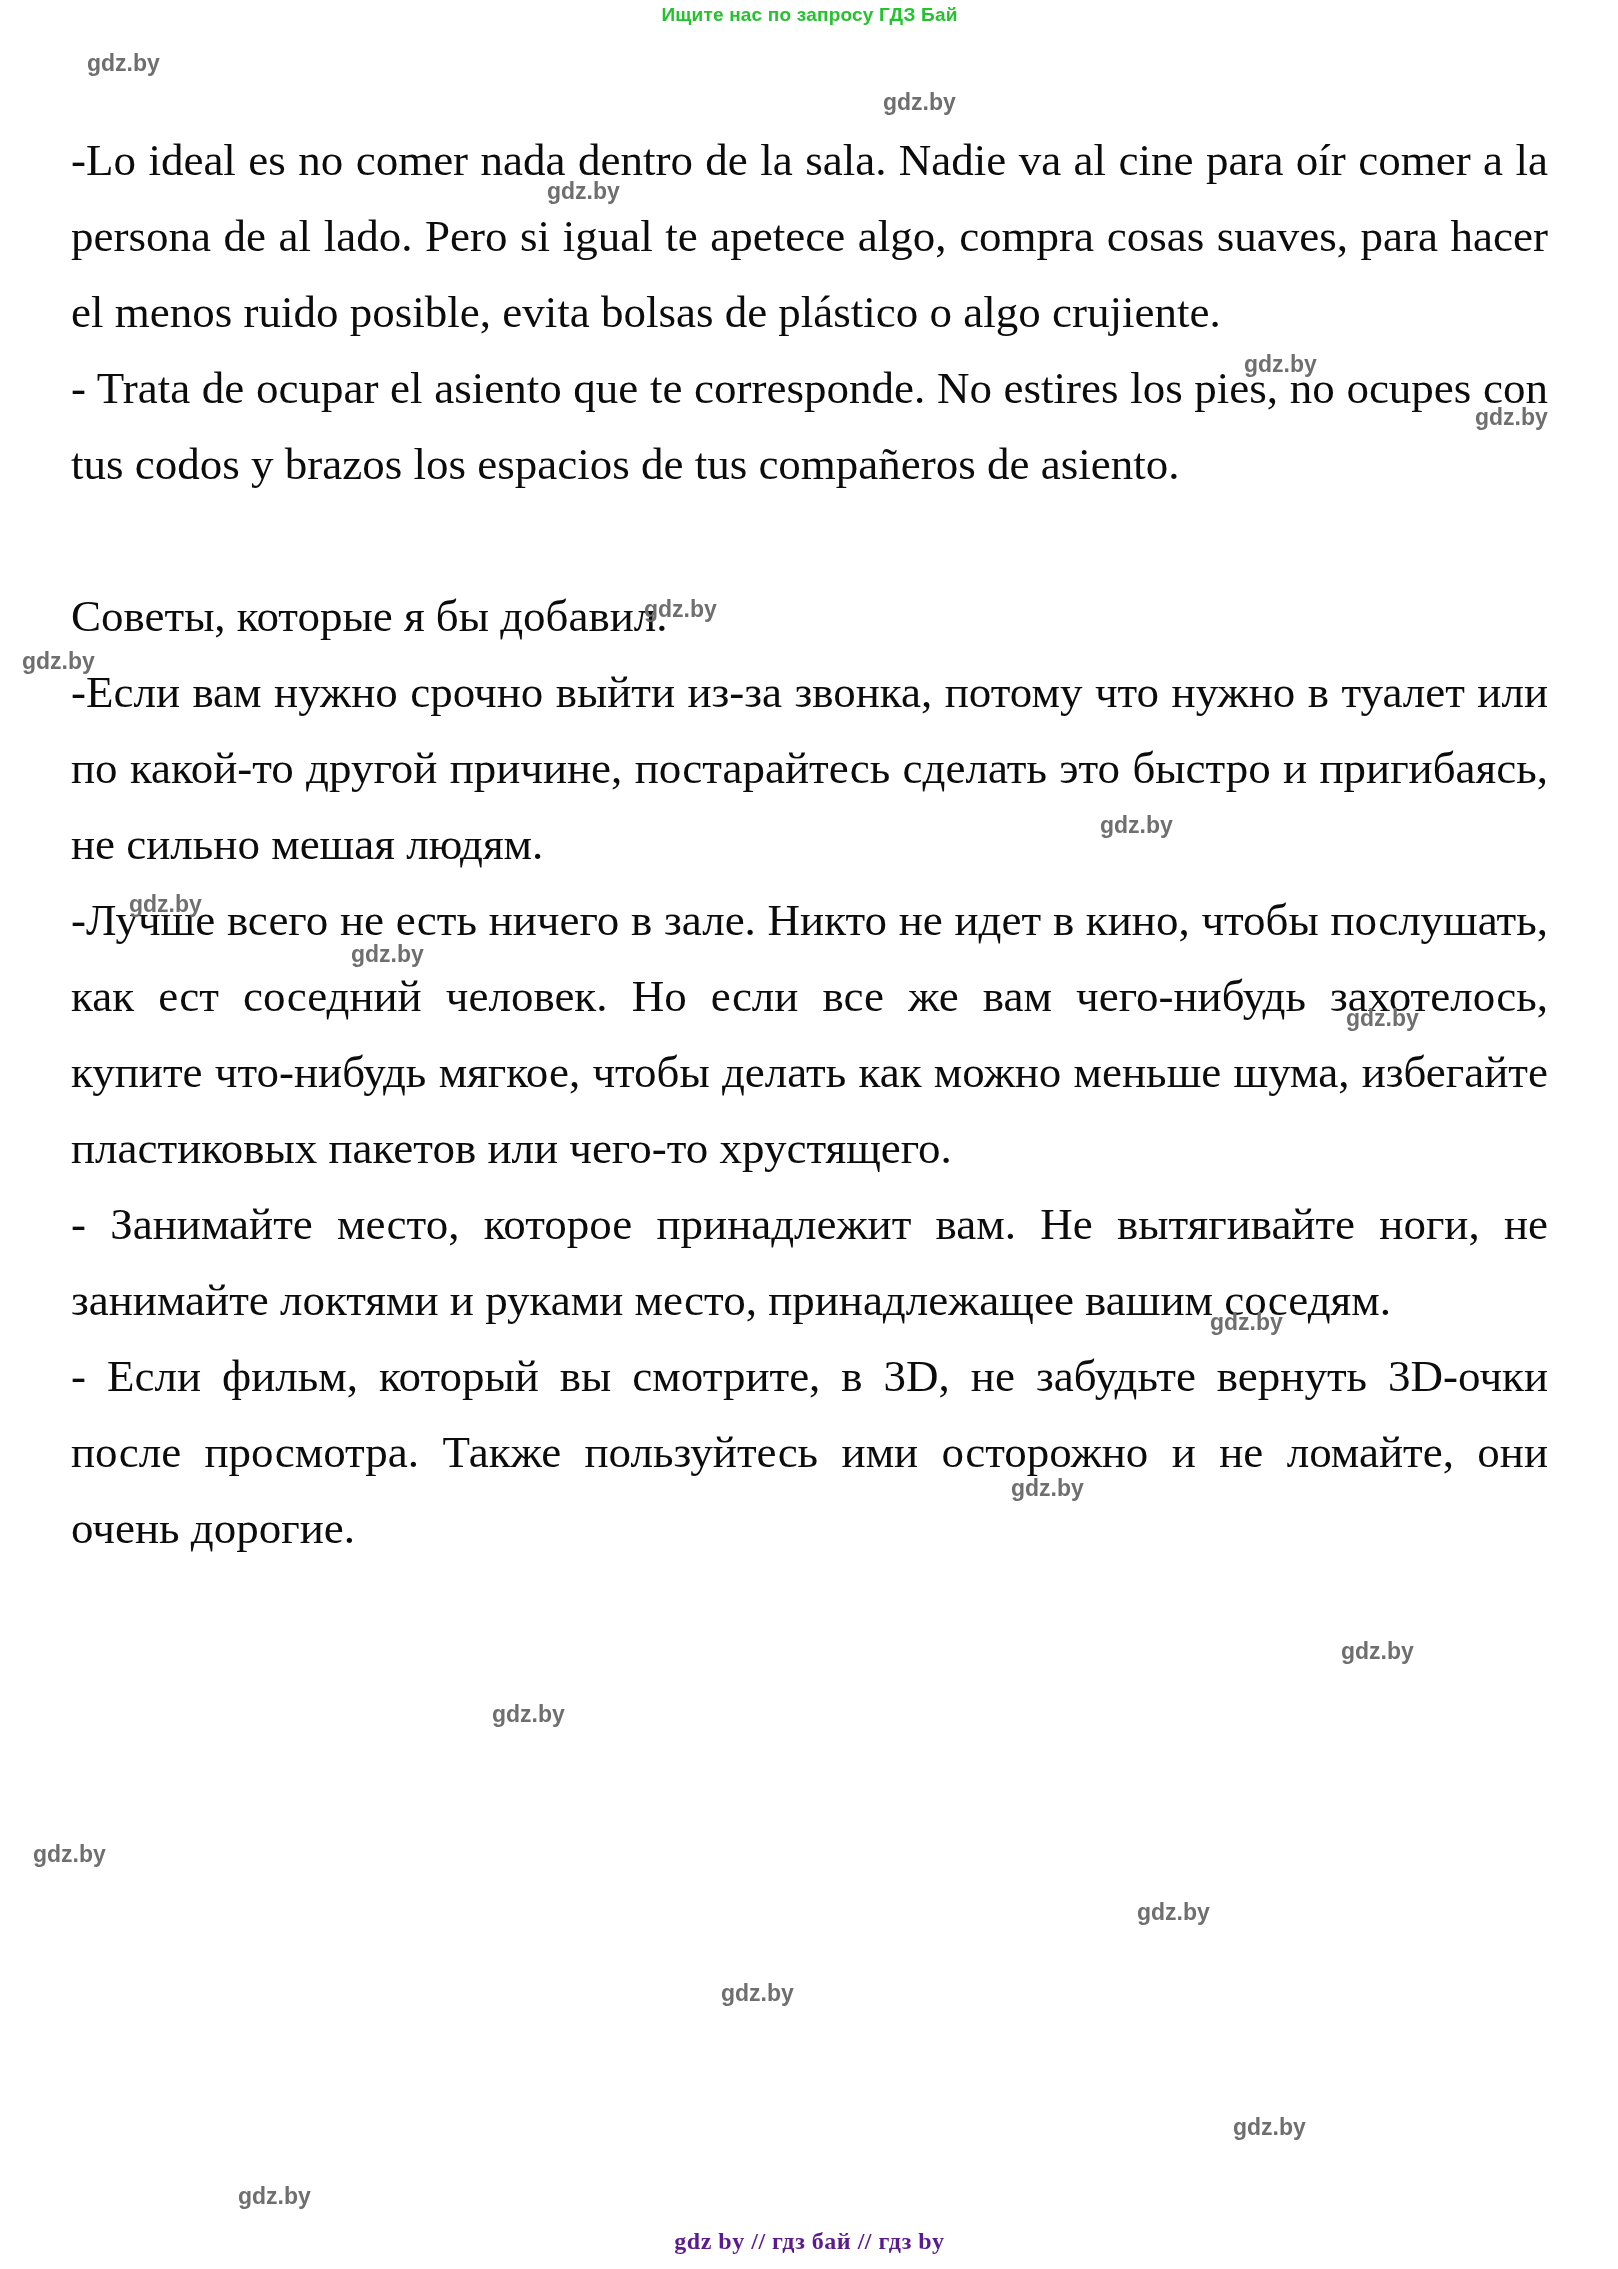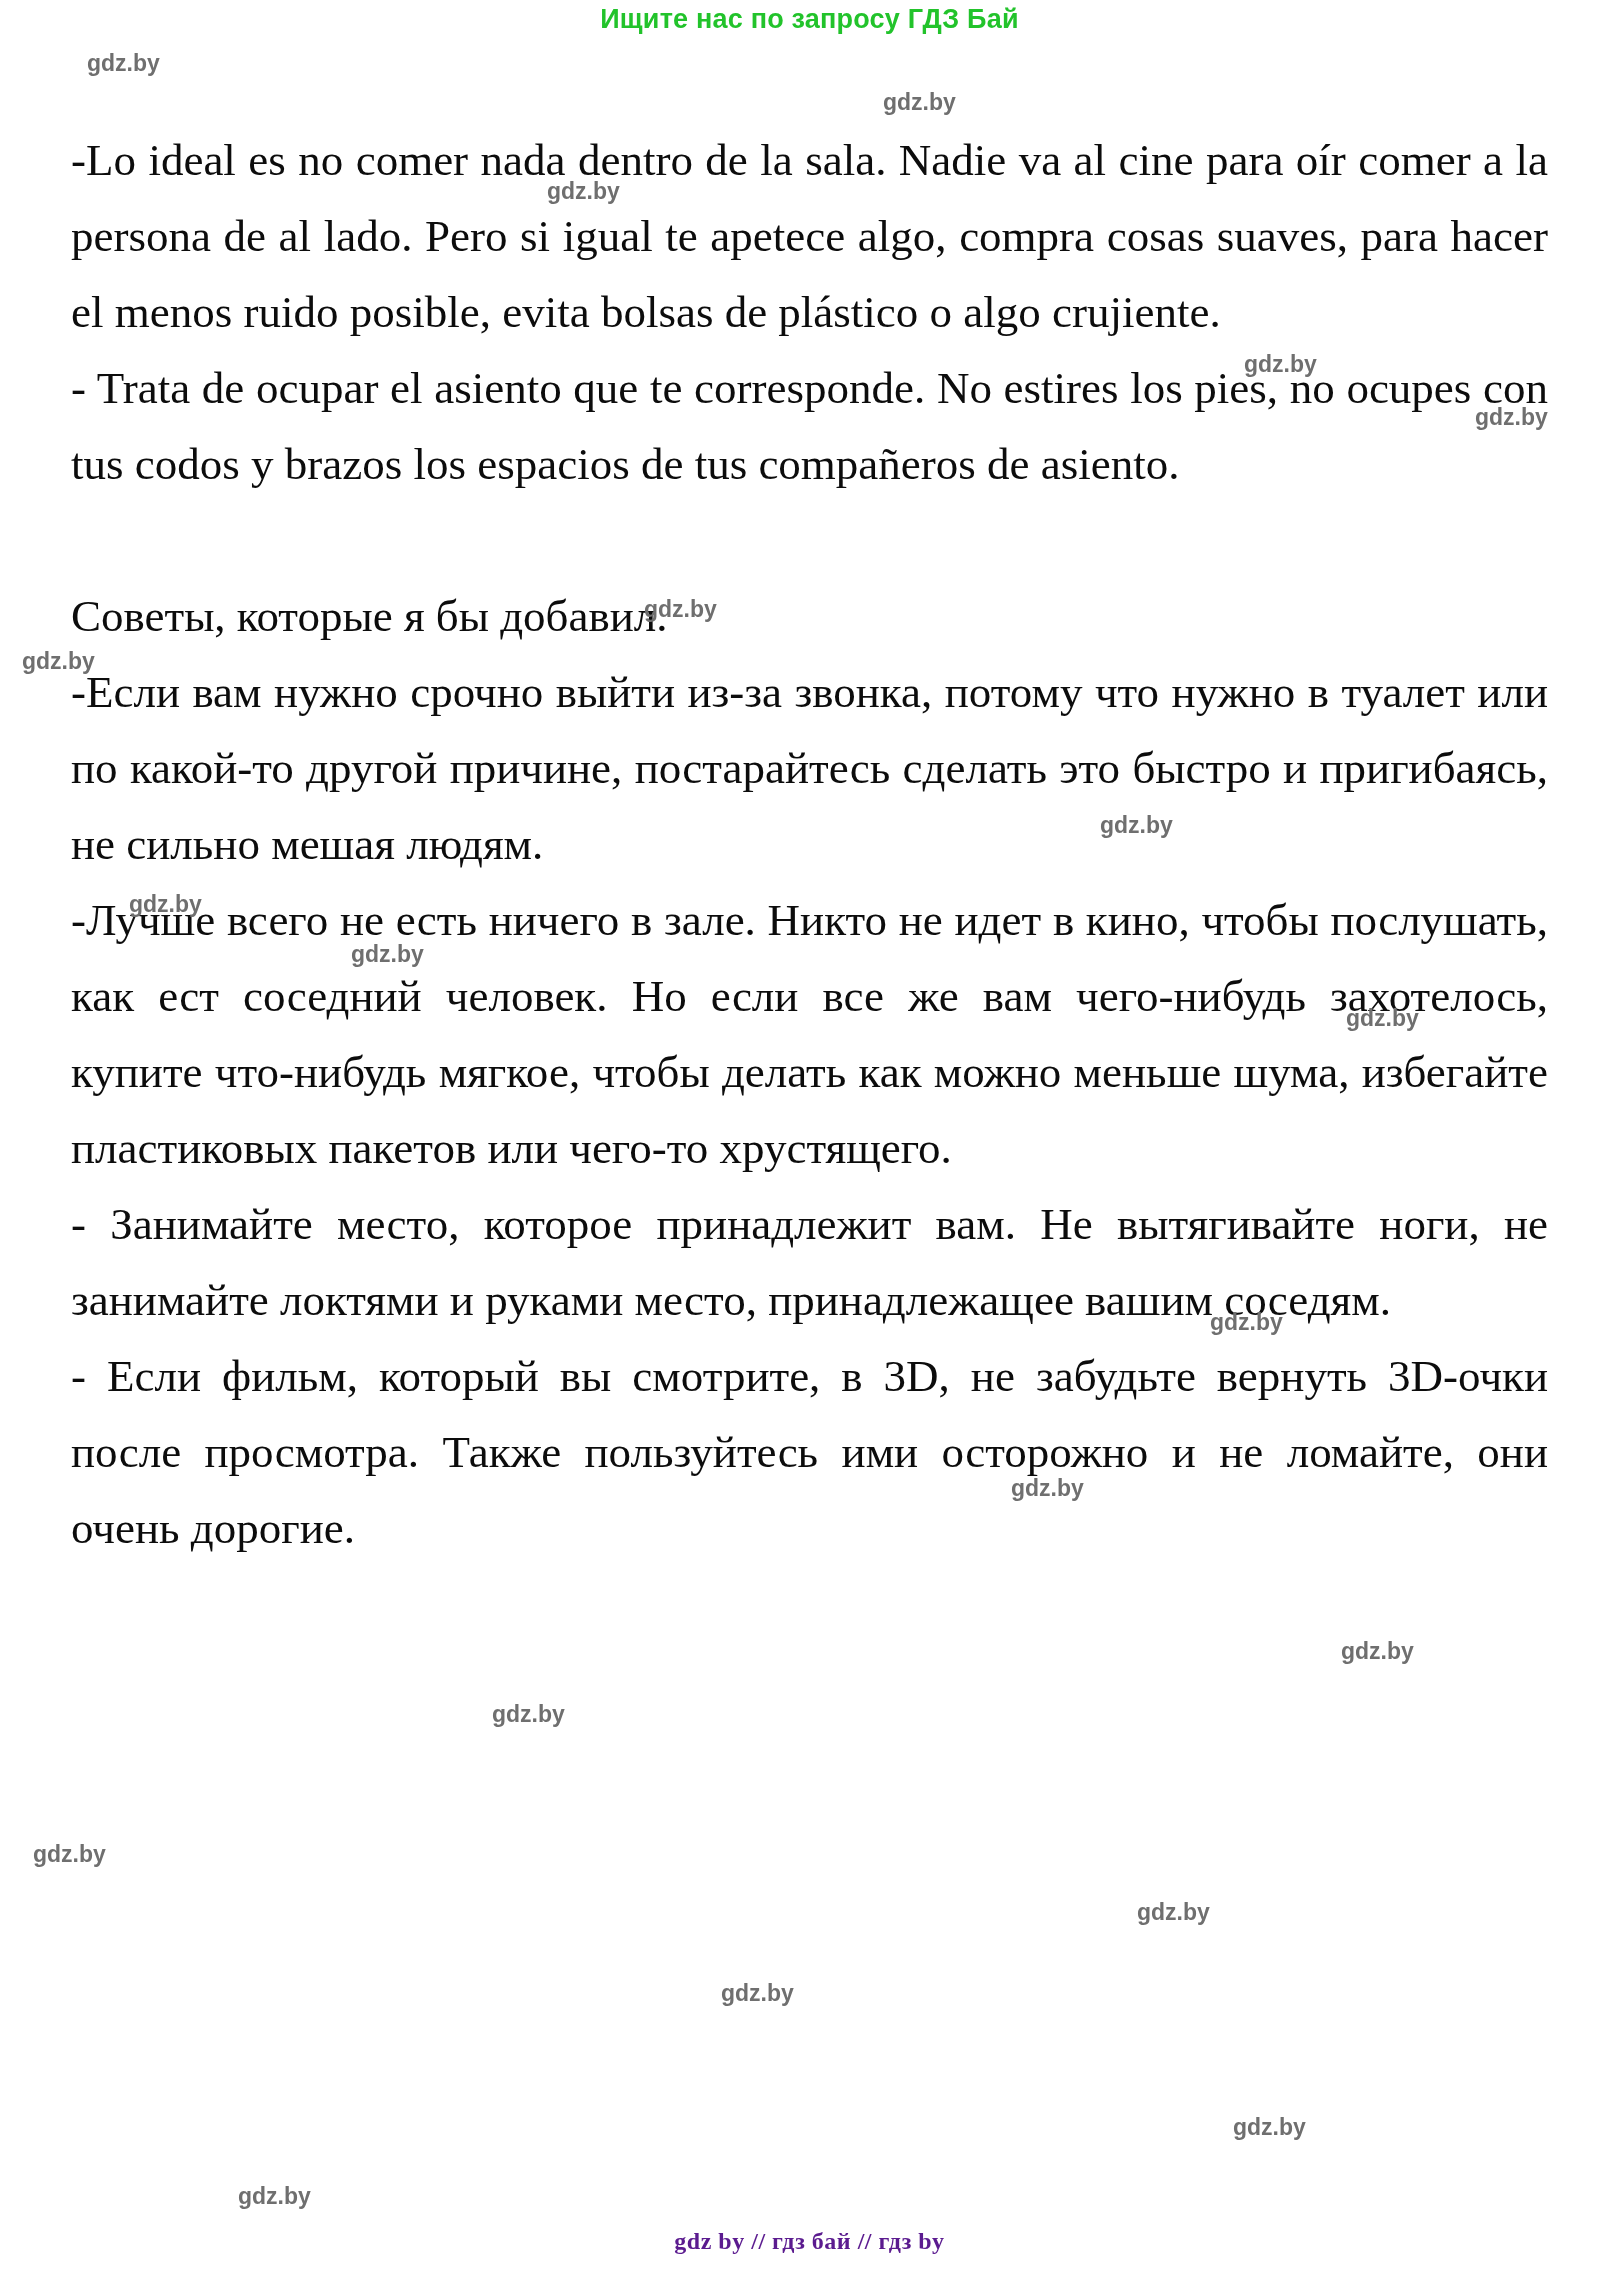--- a/index.html
+++ b/index.html
@@ -26,7 +26,7 @@
     width: 100%;
     text-align: center;
     font-family: "Liberation Sans", "DejaVu Sans", sans-serif;
-    font-size: 27px;
+    font-size: 19px;
     font-weight: bold;
     color: #22c32b;
     letter-spacing: 0.2px;

